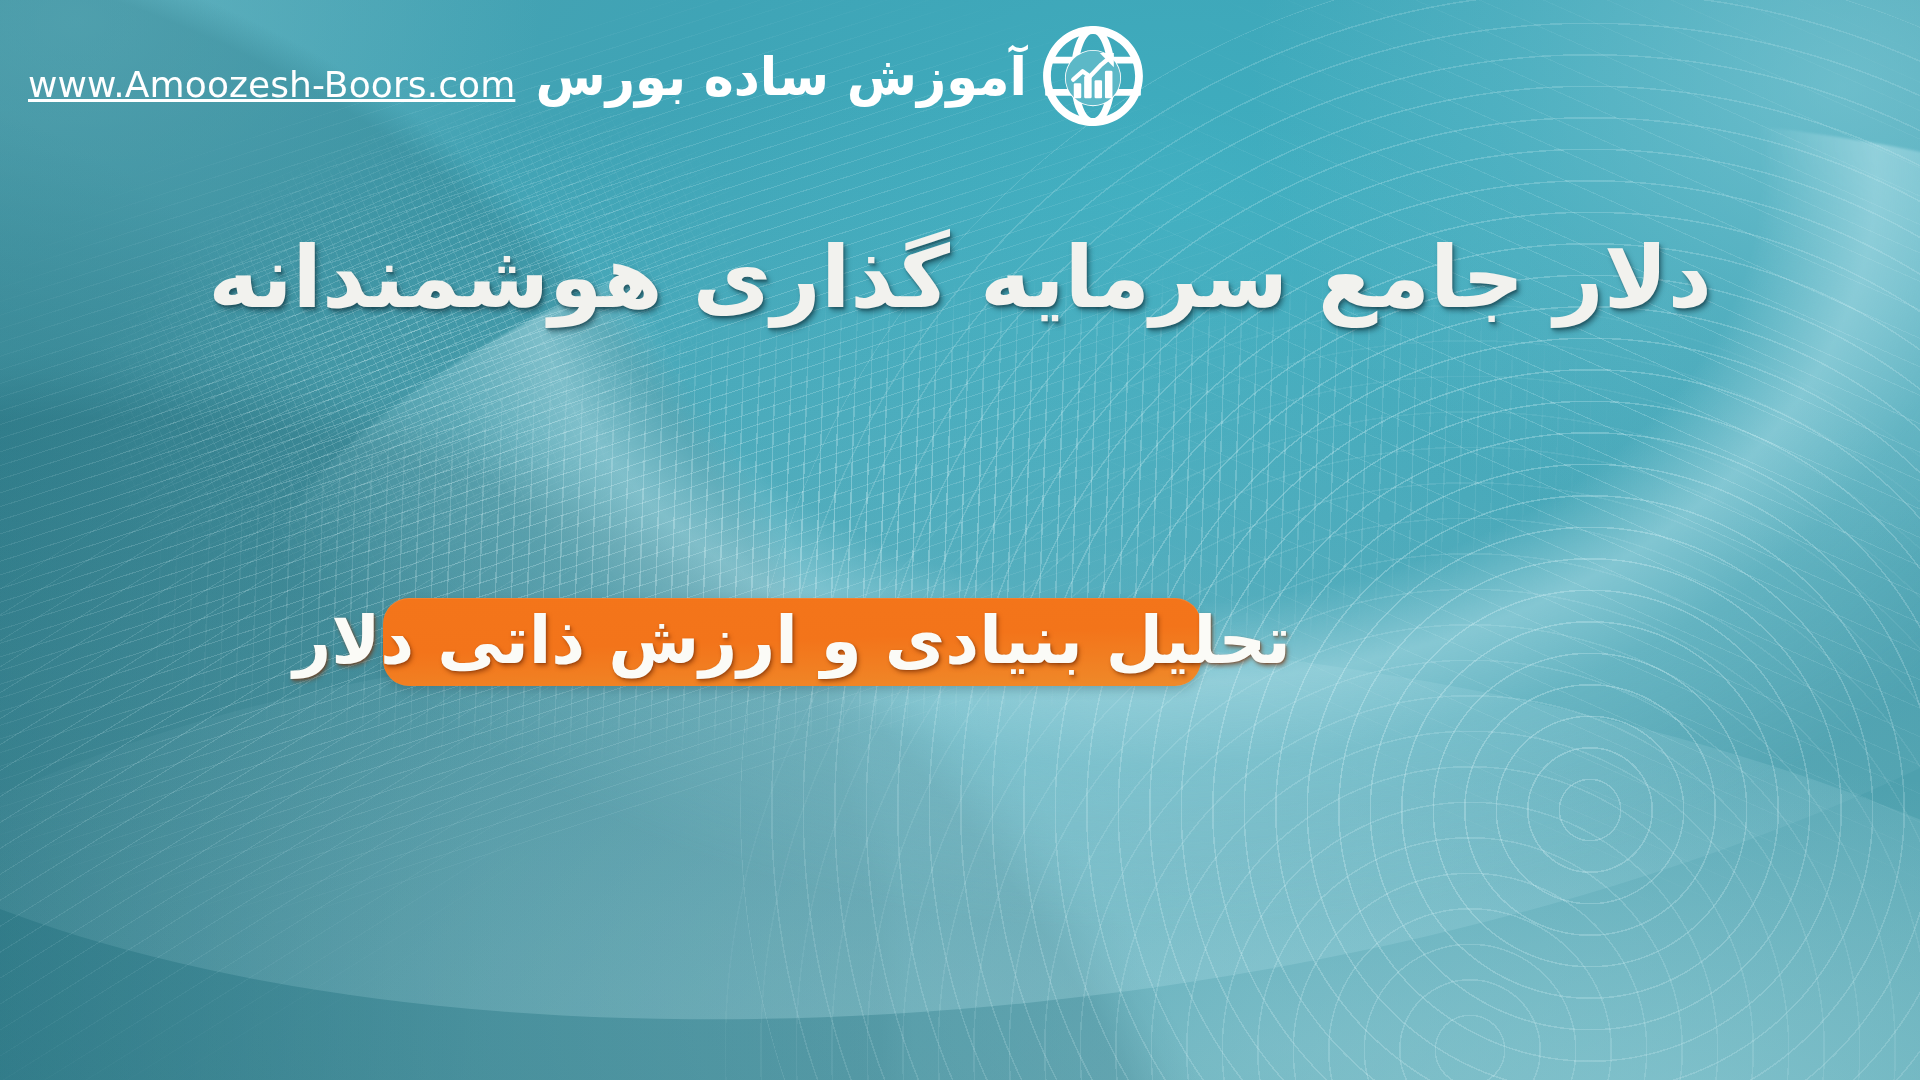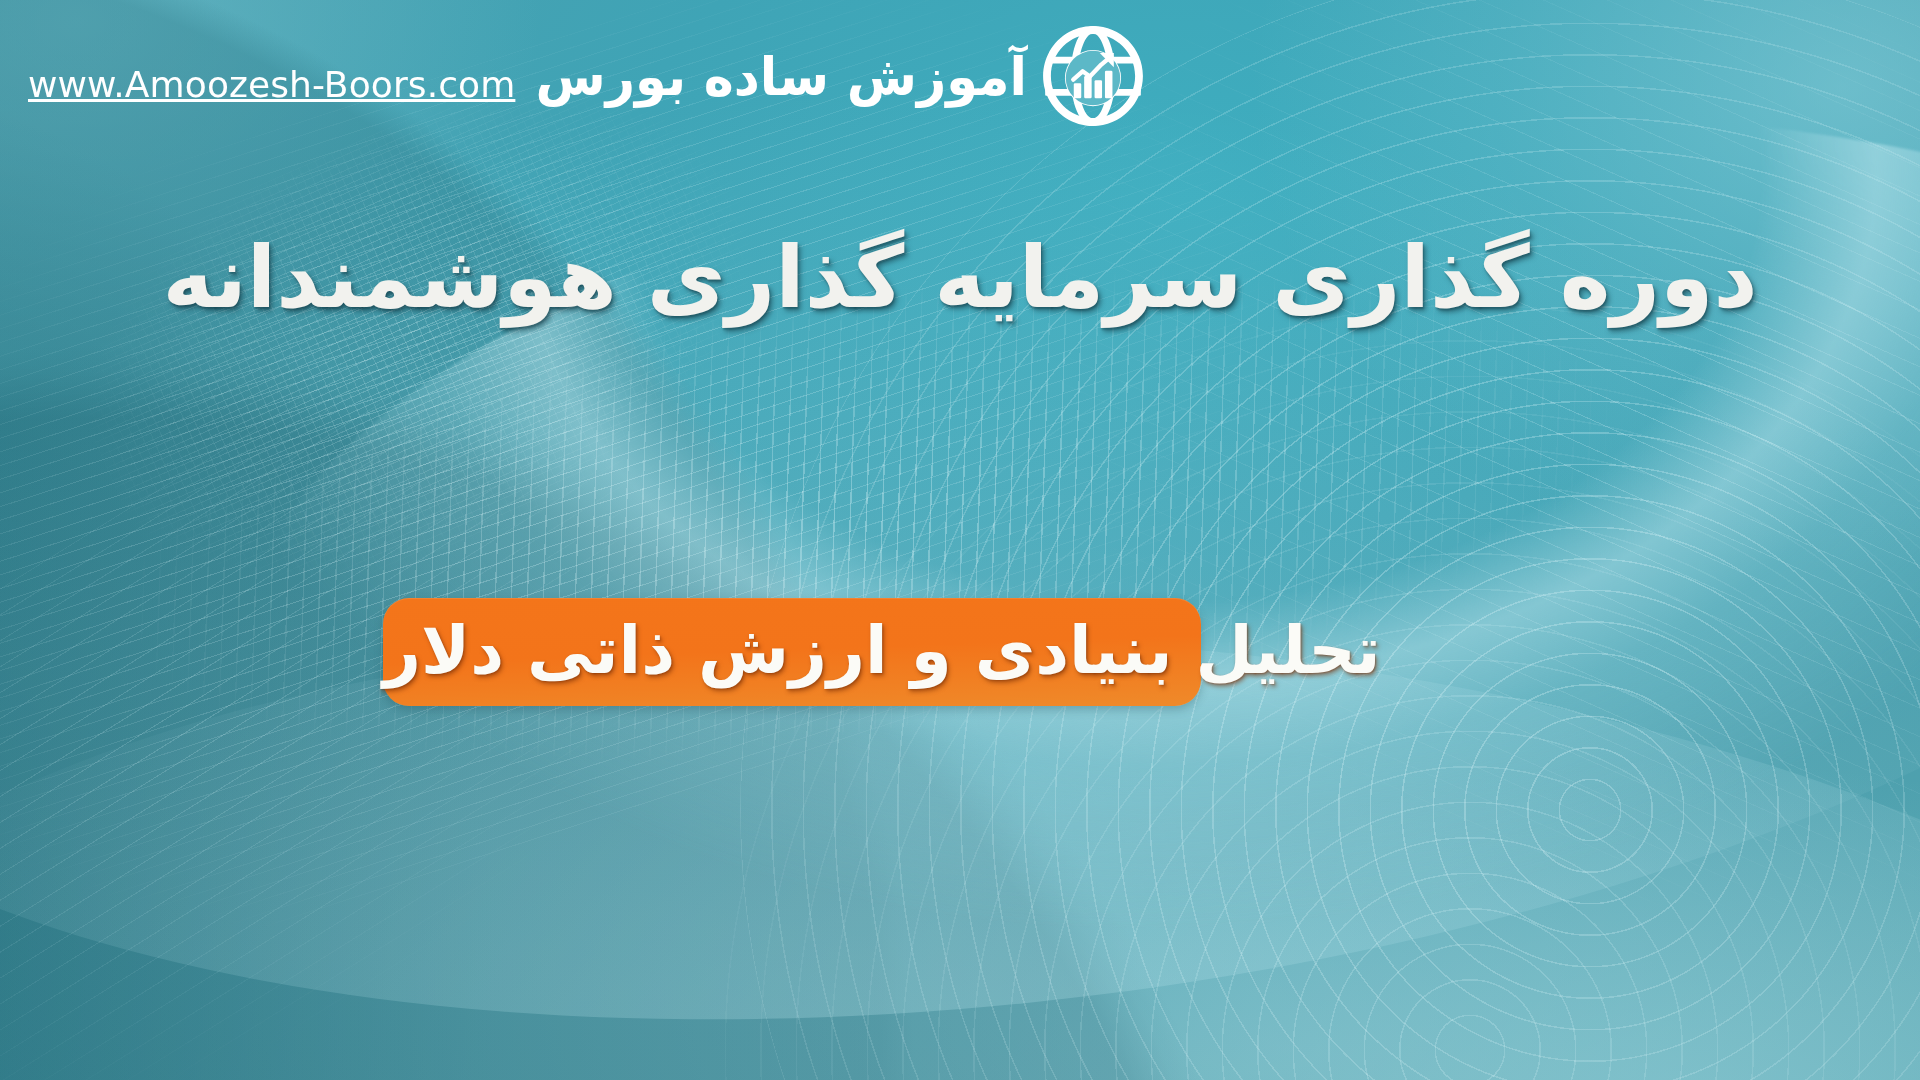--- a/index.html
+++ b/index.html
@@ -340,7 +340,7 @@
   </div>
 
   <div id="headline">
-    <span class="headline-line">دوره گذاری سرمایه گذاری هوشمندانه</span>
+    <span class="headline-line">دلار جامع سرمایه گذاری هوشمندانه</span>
   </div>
 
   <div id="cta">

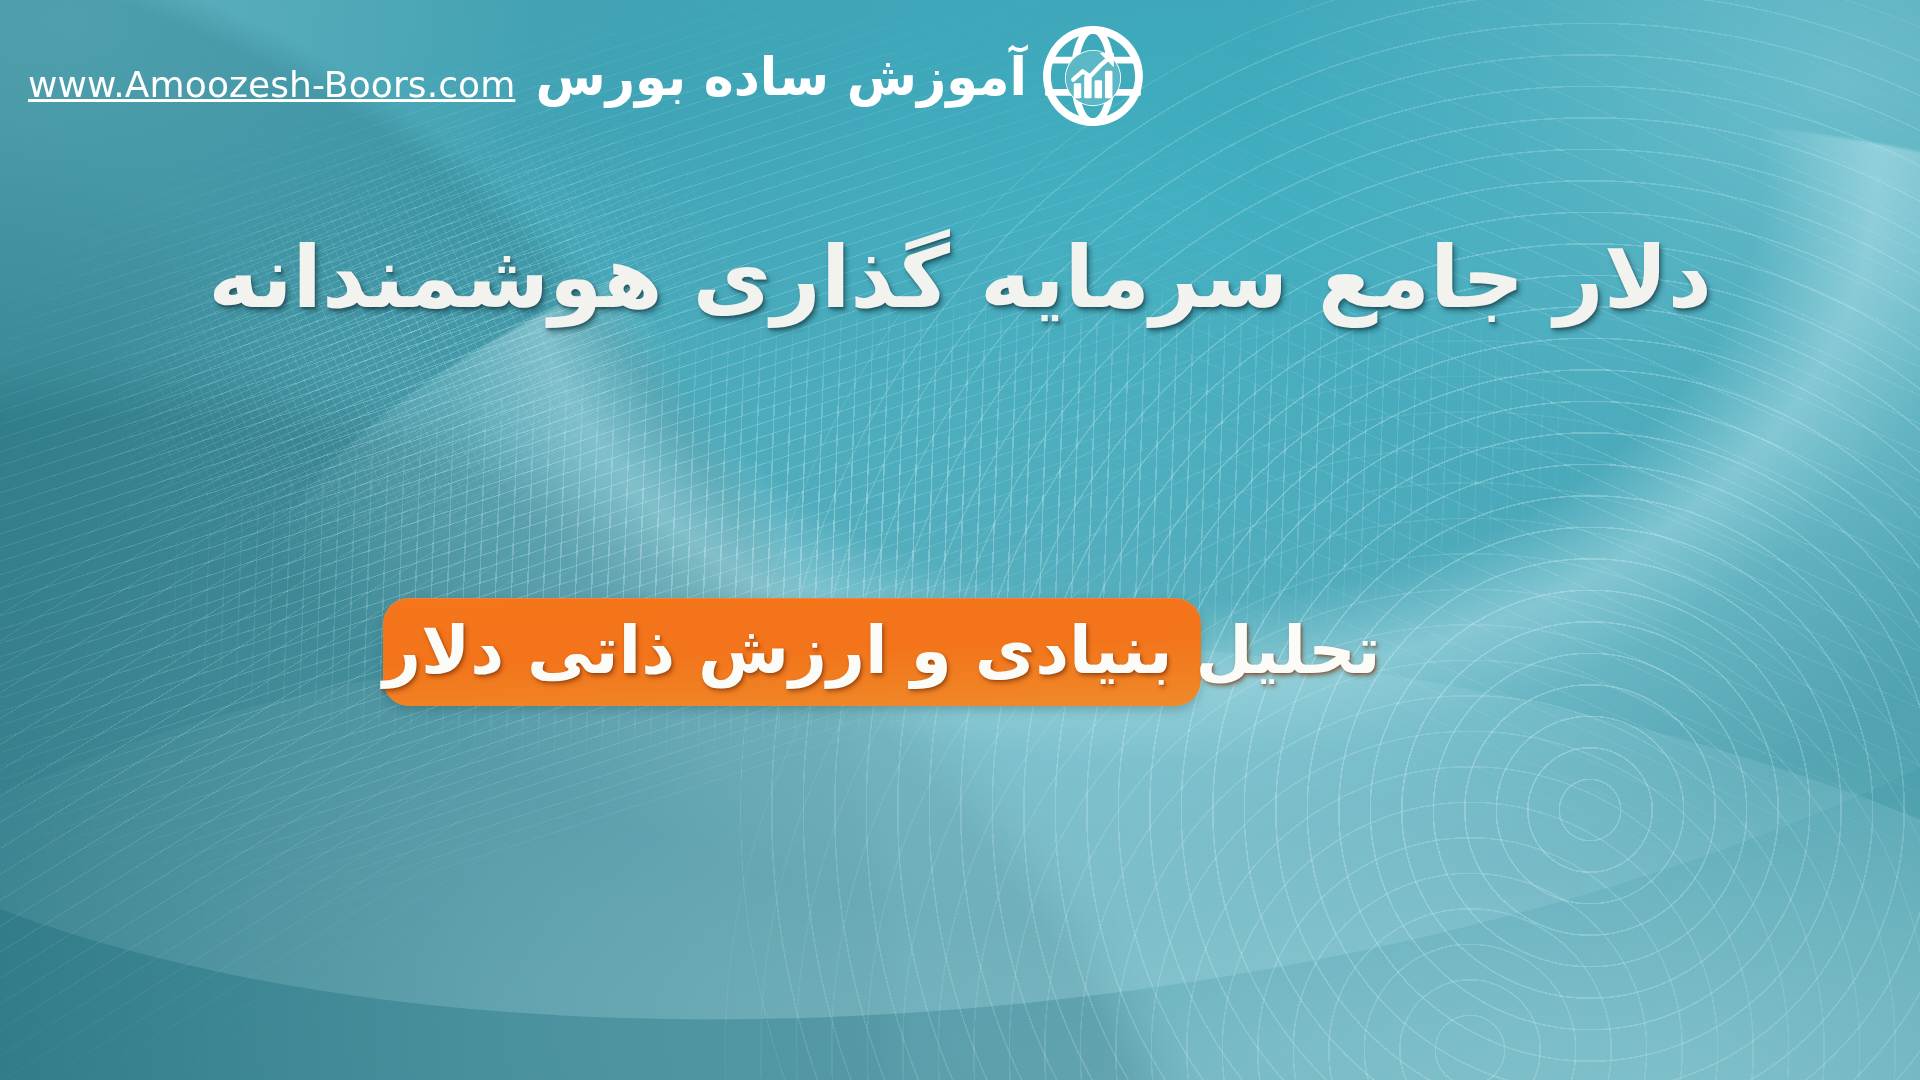--- a/index.html
+++ b/index.html
@@ -255,13 +255,13 @@
   #cta {
     position:absolute;
     left:383px; top:598px;
-    width:818px; height:108px;
+    width:818px; height:88px;
     border-radius:26px;
     background:linear-gradient(178deg, #f4751a 0%, #f3741a 48%, #ef8a2a 100%);
     box-shadow:
       0 4px 10px rgba(25,70,80,.28),
       inset 0 1px 0 rgba(255,255,255,.10);
-    display:flex; align-items:center; justify-content:flex-end;
+    display:flex; align-items:center; justify-content:center;
     z-index:20;
     direction:rtl;
   }

